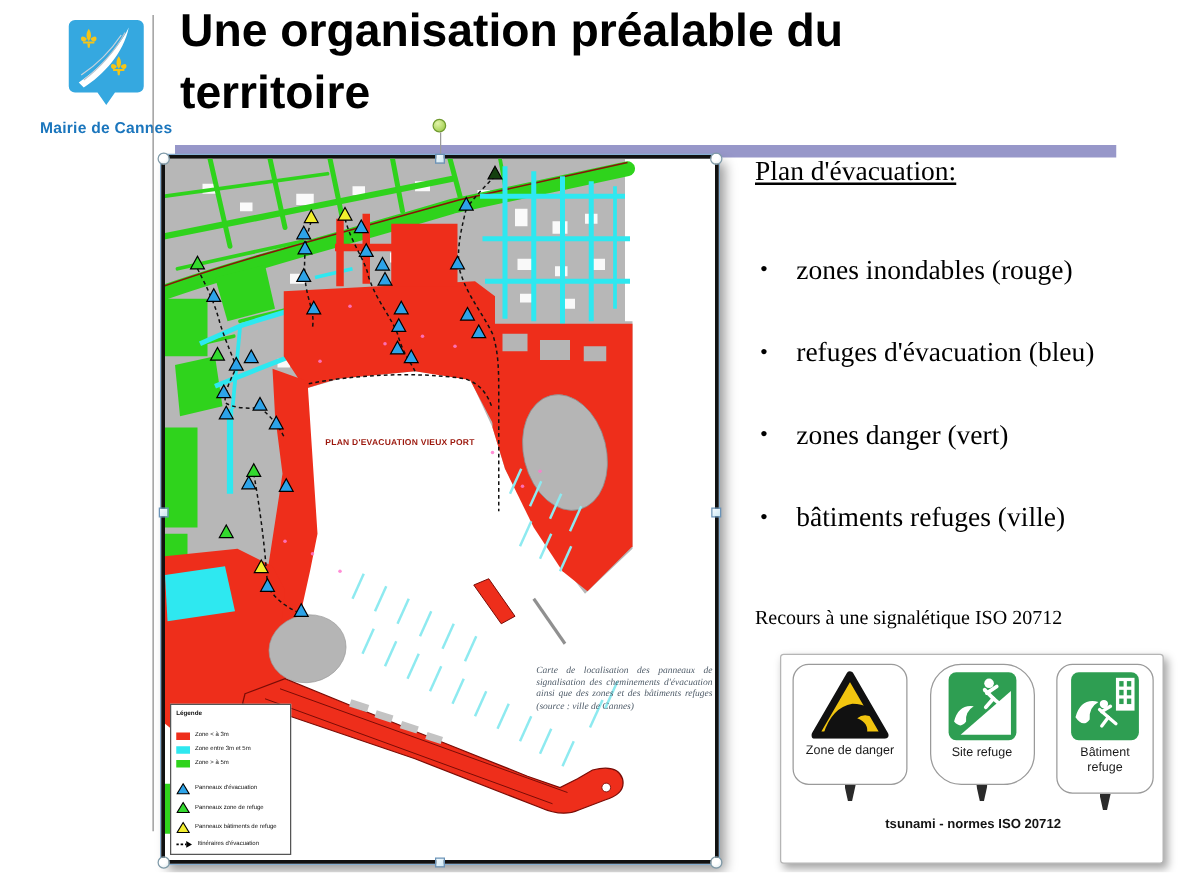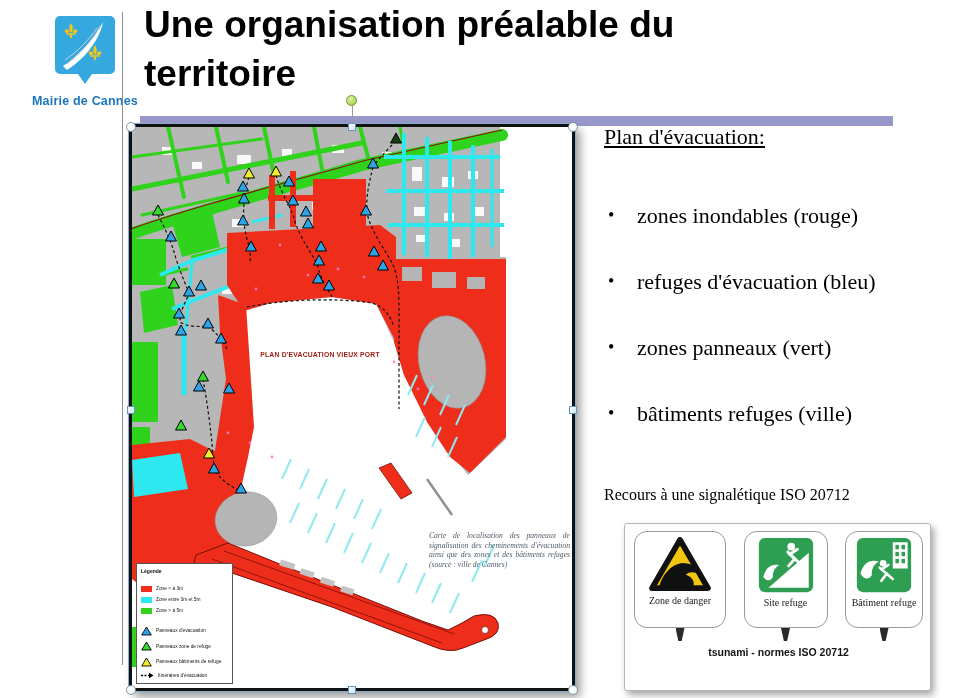--- a/index.html
+++ b/index.html
@@ -370,7 +370,7 @@
   </div>
   <div class="bullet-row" id="bullet-2">
     <span class="dot">•</span>
-    <span>zones panneaux (vert)</span>
+    <span>zones danger (vert)</span>
   </div>
   <div class="bullet-row" id="bullet-3">
     <span class="dot">•</span>

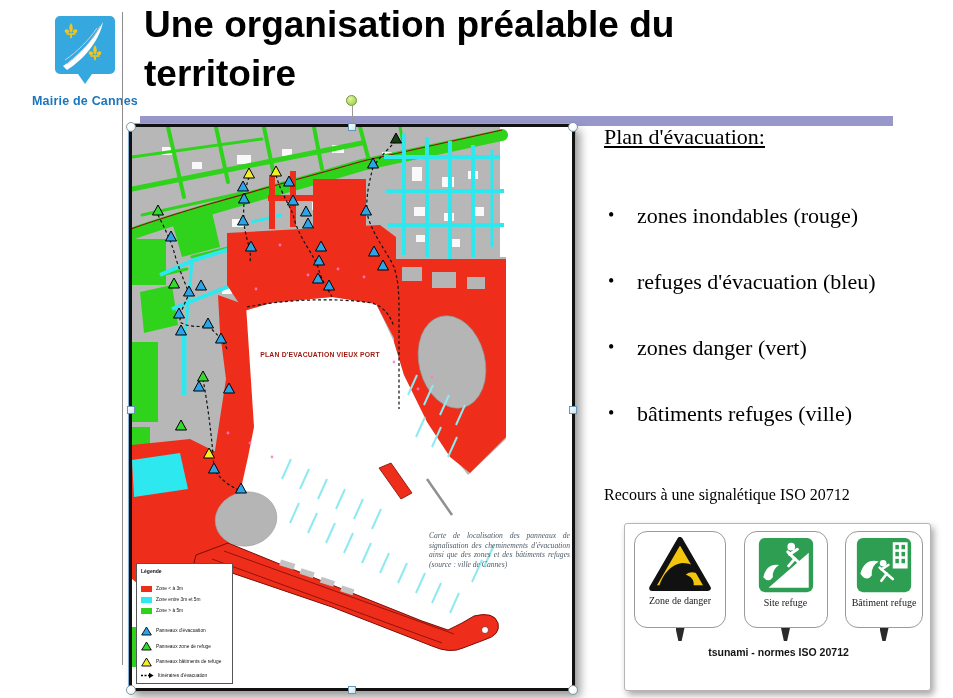--- a/index.html
+++ b/index.html
@@ -53,7 +53,7 @@
   #signs-row{display:flex;justify-content:space-between;align-items:flex-start;}
   .sign{display:flex;flex-direction:column;align-items:center;}
   .sign-plate{border:1.5px solid #9a9a9a;border-radius:13px;background:#fff;display:flex;
-              flex-direction:column;align-items:center;padding:5px 4px 14px 4px;box-sizing:border-box;min-height:97px;font-family:Liberation Serif, serif;}
+              flex-direction:column;align-items:center;padding:5px 4px 14px 4px;box-sizing:border-box;min-height:97px;}
   .sign-label{font-size:10px;color:#1a1a1a;text-align:center;line-height:11.5px;margin-top:4px;}
   .sign-stem{width:9px;height:13px;background:#2a2a2a;clip-path:polygon(0 0,100% 0,68% 100%,32% 100%);}
   #sign-caption{margin-top:5px;text-align:center;font-size:10.5px;font-weight:600;color:#141414;line-height:13px;}

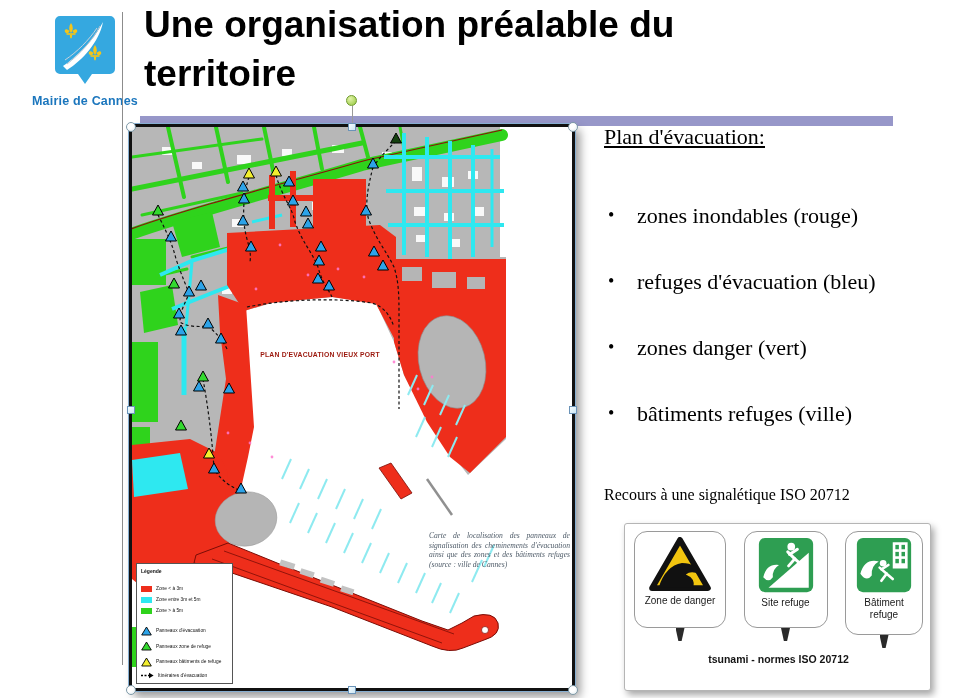--- a/index.html
+++ b/index.html
@@ -392,7 +392,7 @@
         <div class="sign-stem"></div>
       </div>
       <div class="sign" style="width:86px;">
-        <div class="sign-plate" style="width:84px;">
+        <div class="sign-plate" style="width:84px;border-radius:25px;">
           <svg width="56" height="56" viewBox="0 0 64 64">
             <rect x="1" y="1" width="62" height="62" rx="7" fill="#2e9e52"></rect>
             <polygon points="12,58 58,58 58,18" fill="#ffffff"></polygon>

